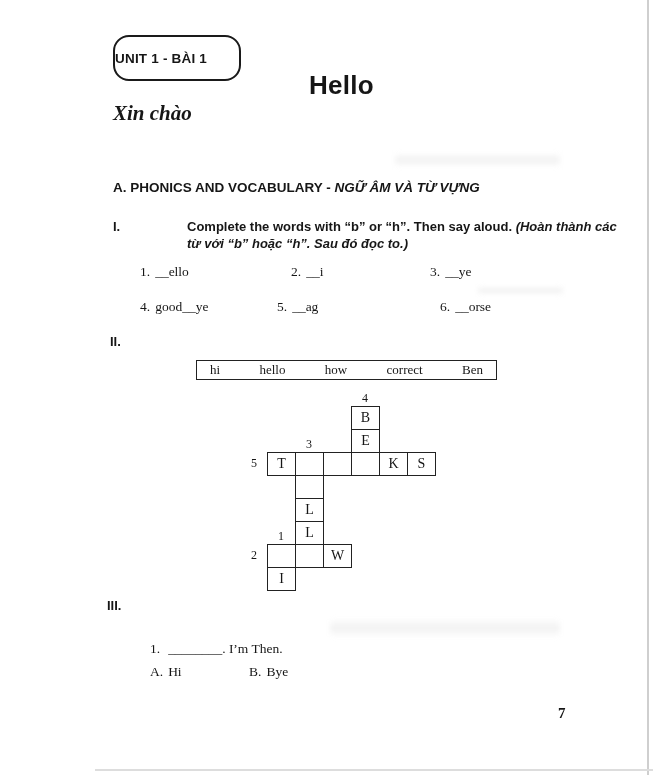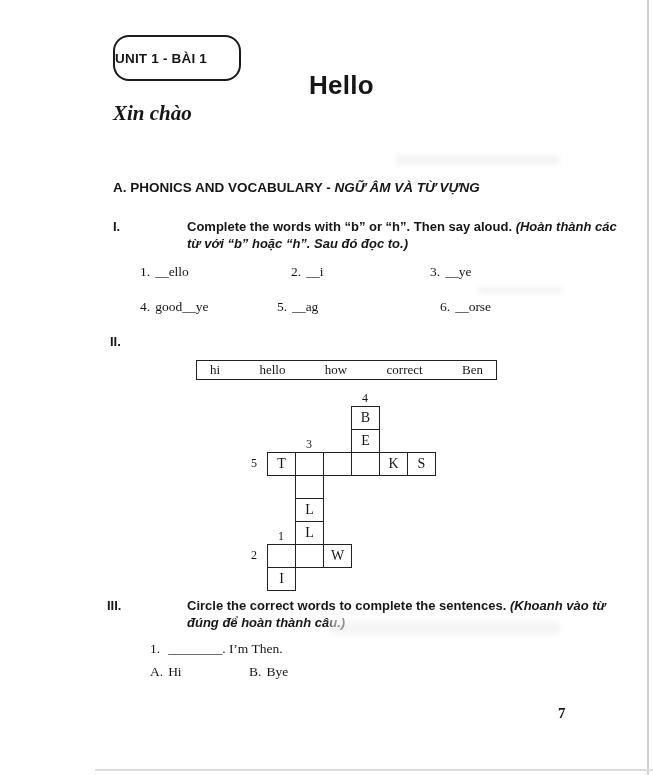--- a/index.html
+++ b/index.html
@@ -129,10 +129,6 @@
     </div>
 
   <div class="abs ex-num" style="left:107px; top:598px;">III.</div>
-  <div class="abs ex-text" style="left:140px; top:598px; width:442px;">
-    <span>Circle the correct words to complete the sentences.</span>
-    <span class="vi">(Khoanh vào từ đúng để hoàn thành câu.)</span>
-  </div>
 
   <div class="abs serif-item question-line" style="left:150px; top:641px;">
     <span class="num">1.</span>

